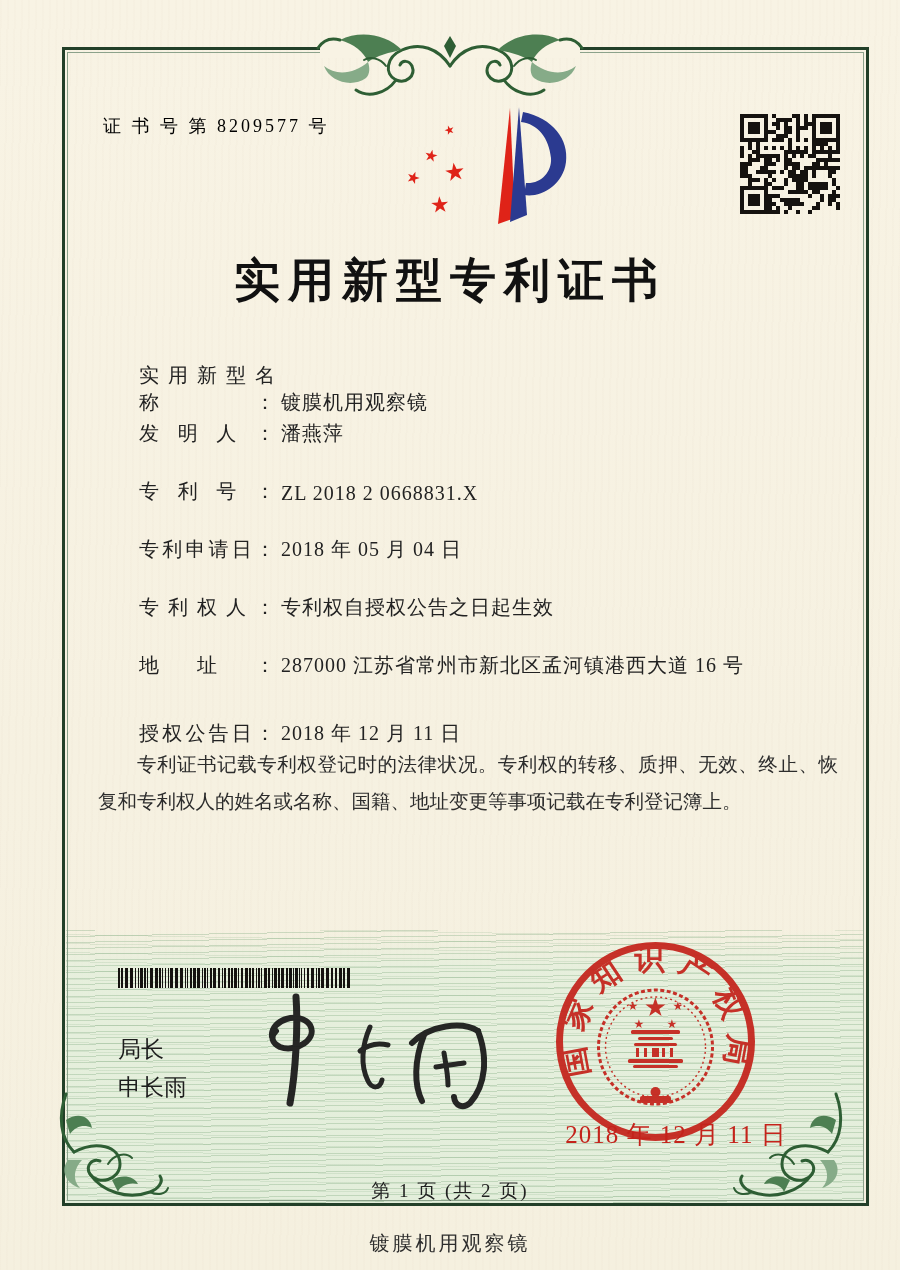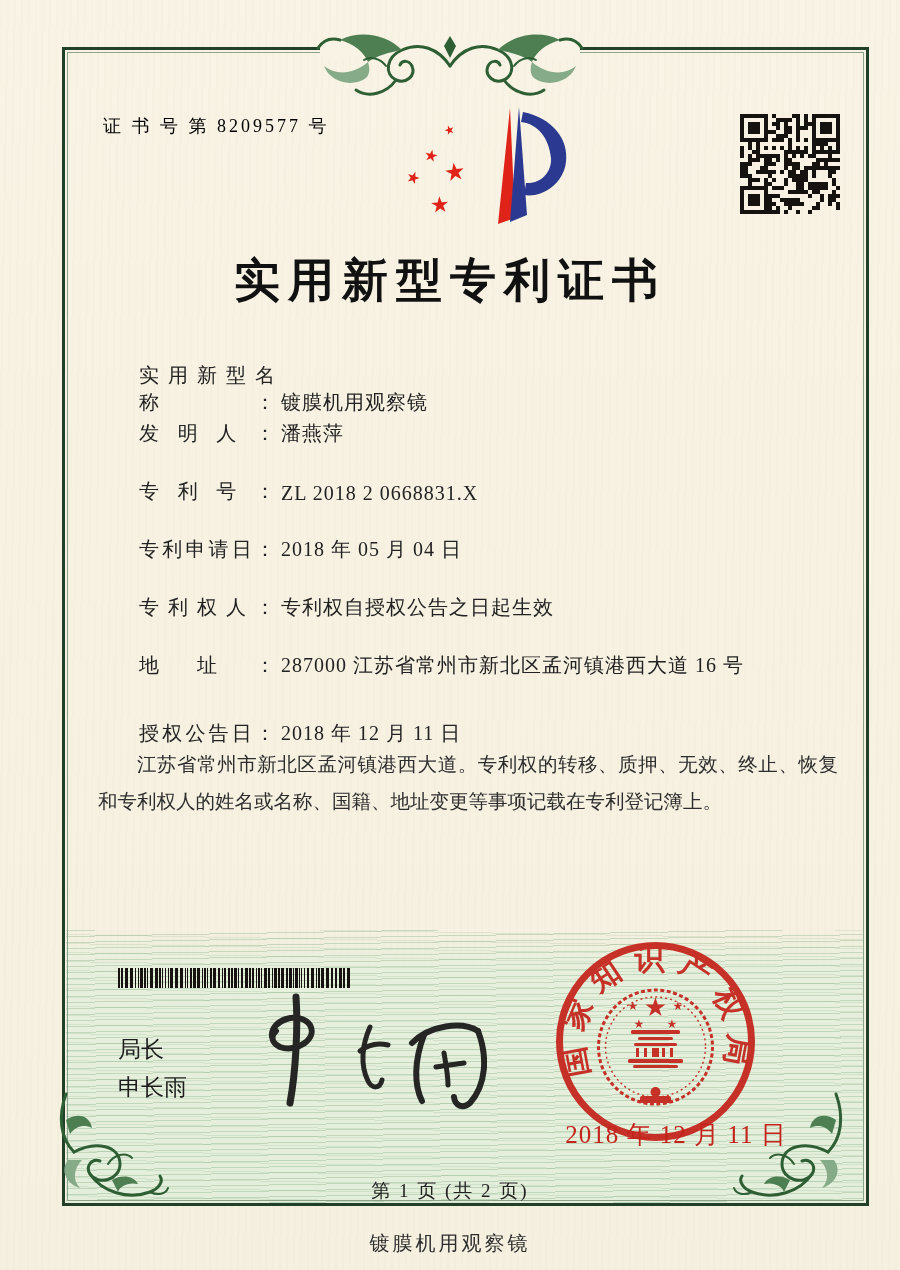--- a/index.html
+++ b/index.html
@@ -492,7 +492,7 @@
 </div>
 
 <div class="paras">
-  <p>江苏省常州市新北区孟河镇港西大道。专利权的转移、质押、无效、终止、恢复和专利权人的姓名或名称、国籍、地址变更等事项记载在专利登记簿上。</p>
+  <p>专利证书记载专利权登记时的法律状况。专利权的转移、质押、无效、终止、恢复和专利权人的姓名或名称、国籍、地址变更等事项记载在专利登记簿上。</p>
 </div>
 
 <div class="barcode">

